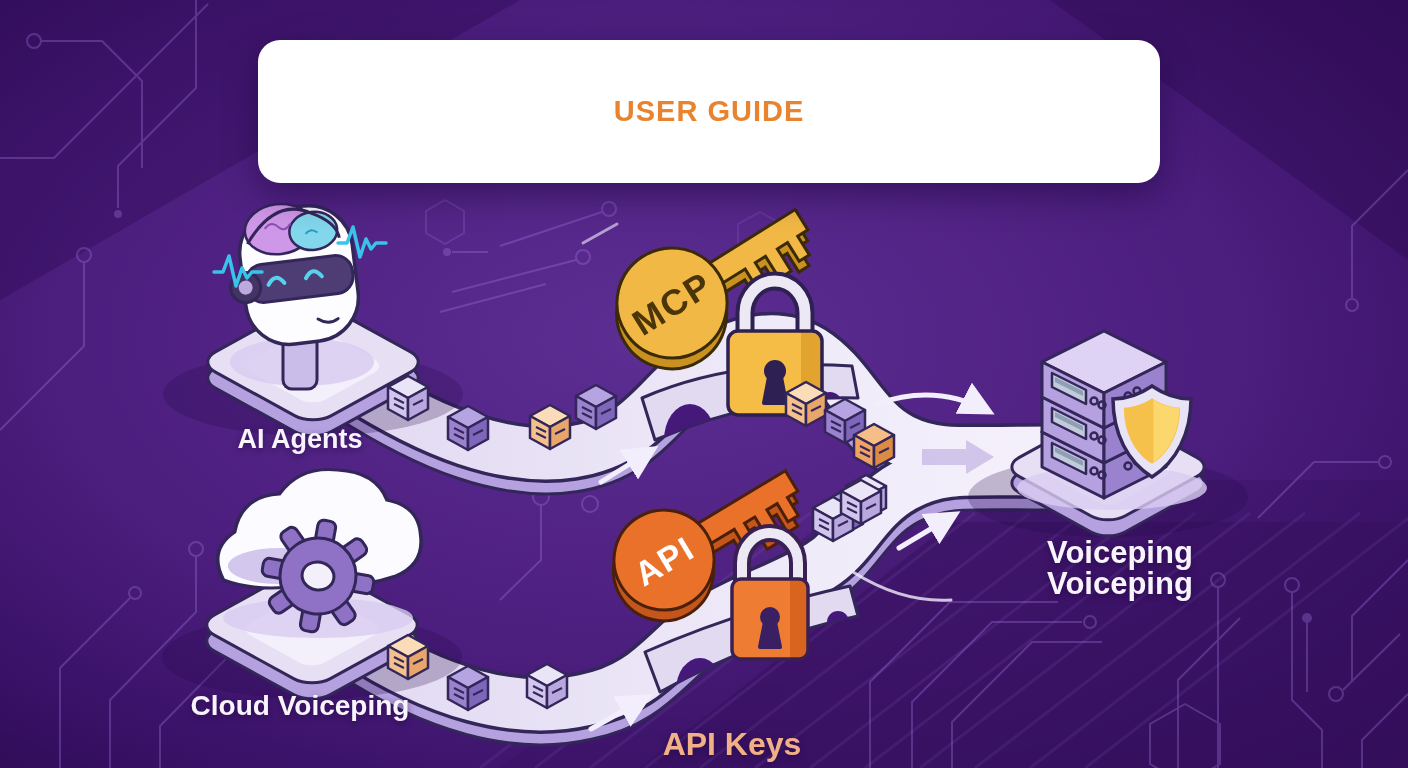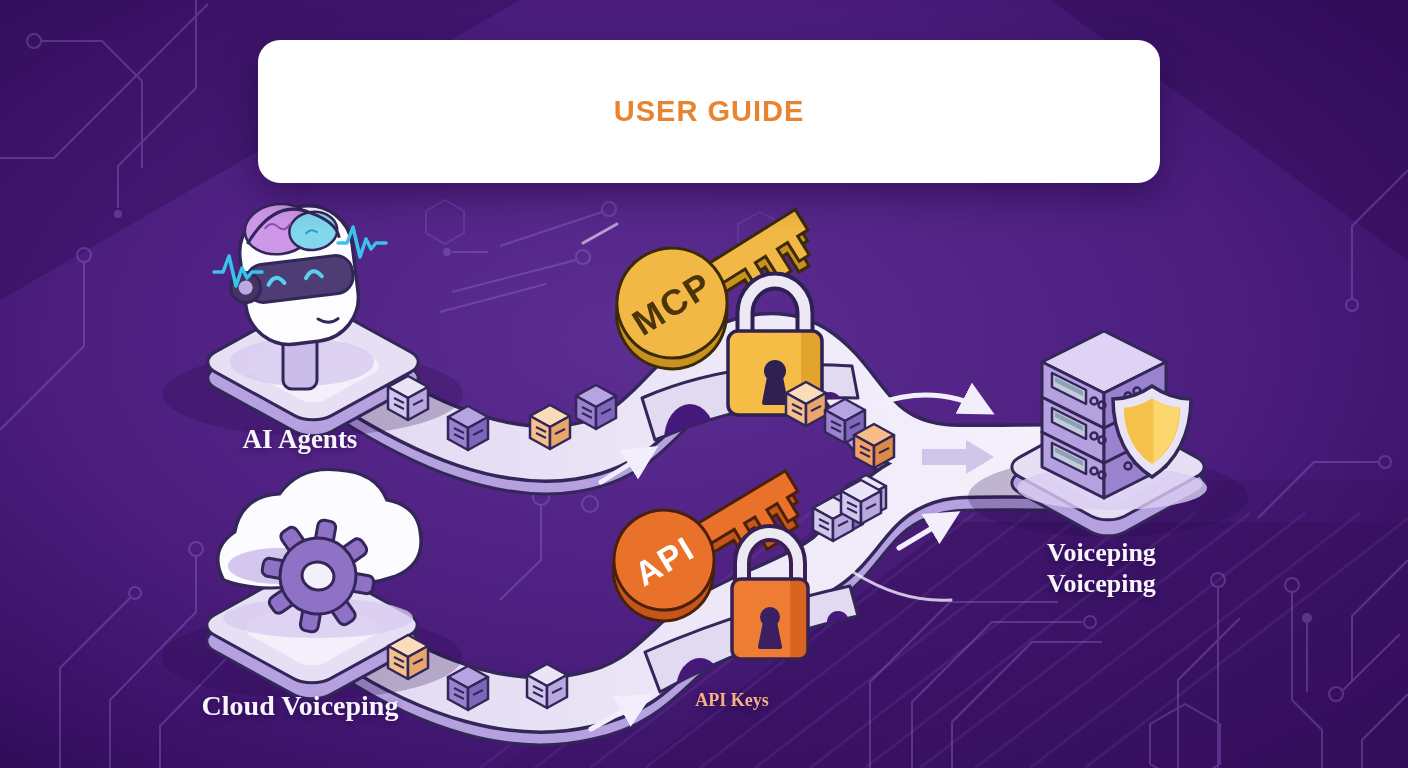--- a/index.html
+++ b/index.html
@@ -13,7 +13,7 @@
   .eyebrow{color:#e8832f;font-size:29px;font-weight:bold;letter-spacing:1px;}
   .main-title{color:#4b2684;font-size:45px;font-weight:bold;letter-spacing:-.5px;}
   .lbl{position:absolute;font-weight:bold;color:#f7f4fc;
-       text-shadow:0 2px 6px rgba(30,5,60,.55);white-space:nowrap;font-family:Liberation Serif, serif;}
+       text-shadow:0 2px 6px rgba(30,5,60,.55);white-space:nowrap;}
   #lbl-ai{left:300px;top:424px;transform:translateX(-50%);font-size:27px;}
   #lbl-cloud{left:300px;top:690px;transform:translateX(-50%);font-size:28px;}
   #lbl-apikeys{left:732px;top:690px;transform:translateX(-50%);font-size:18px;color:#f2b086;}

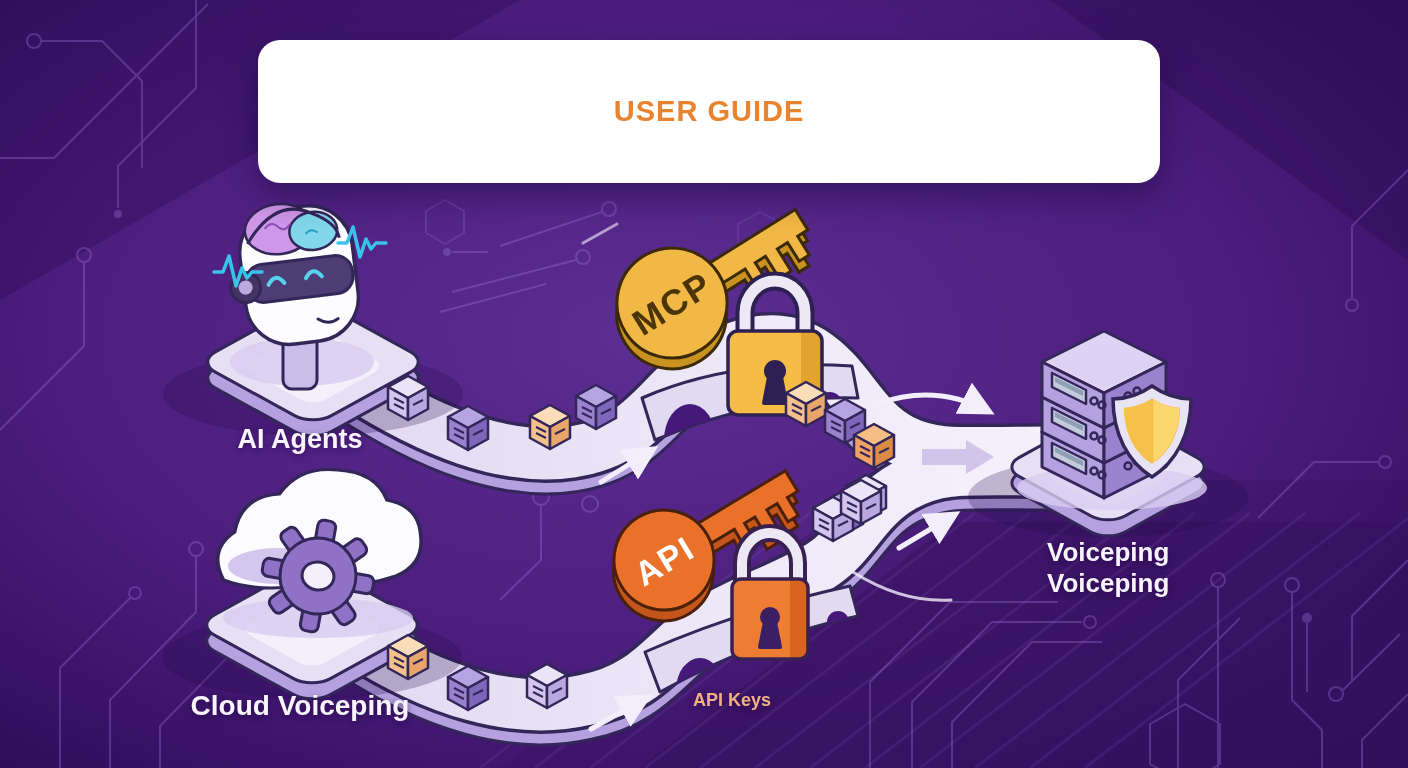--- a/index.html
+++ b/index.html
@@ -17,7 +17,7 @@
   #lbl-ai{left:300px;top:424px;transform:translateX(-50%);font-size:27px;}
   #lbl-cloud{left:300px;top:690px;transform:translateX(-50%);font-size:28px;}
   #lbl-apikeys{left:732px;top:690px;transform:translateX(-50%);font-size:18px;color:#f2b086;}
-  #lbl-db{left:1047px;top:537px;font-size:26px;line-height:31px;}
+  #lbl-db{left:1047px;top:537px;font-size:31px;line-height:31px;}
   
   .bx-light{--t:#eae4f7;--l:#d2c6ee;--r:#b9a8e0;}
   .bx-mid{--t:#b6a3e2;--l:#9a82cf;--r:#7e66ba;}

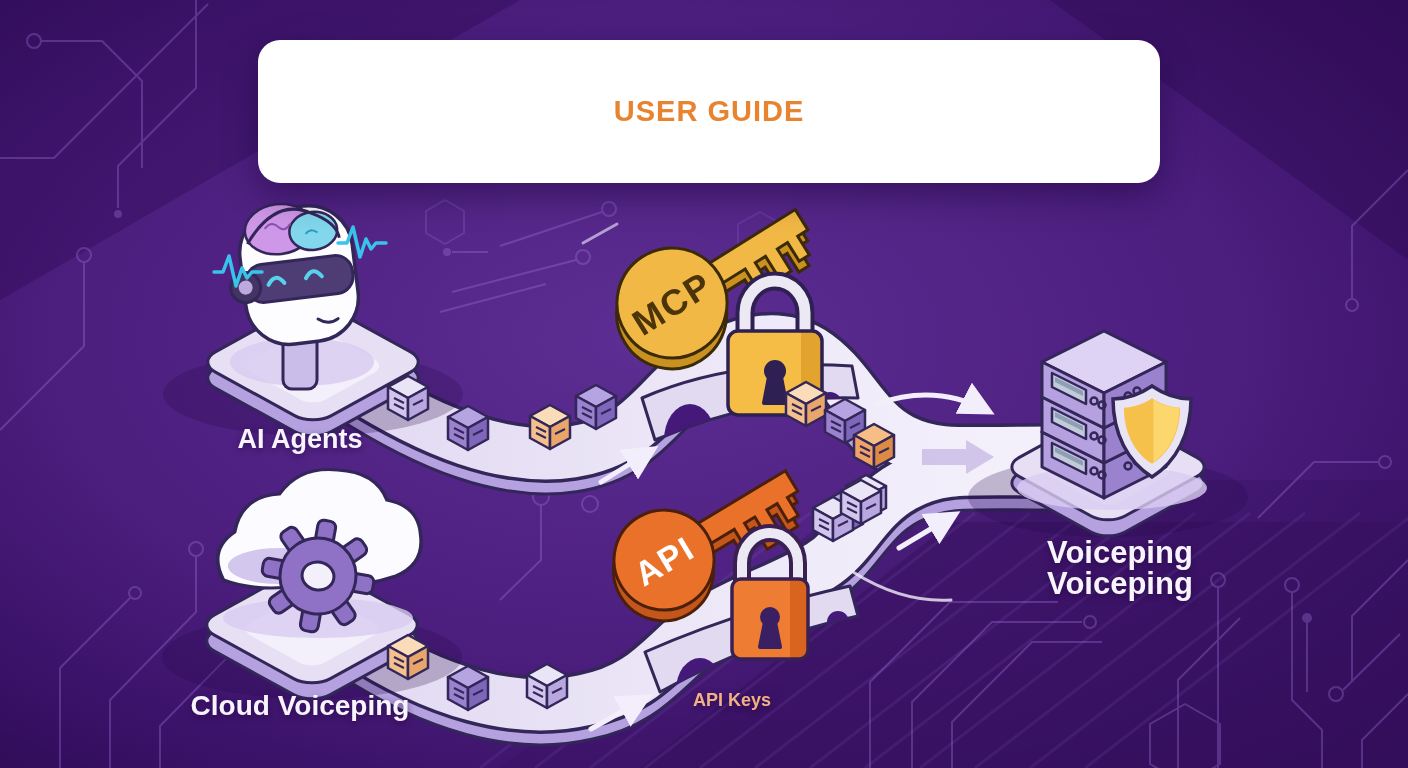--- a/index.html
+++ b/index.html
@@ -16,7 +16,7 @@
        text-shadow:0 2px 6px rgba(30,5,60,.55);white-space:nowrap;}
   #lbl-ai{left:300px;top:424px;transform:translateX(-50%);font-size:27px;}
   #lbl-cloud{left:300px;top:690px;transform:translateX(-50%);font-size:28px;}
-  #lbl-apikeys{left:732px;top:690px;transform:translateX(-50%);font-size:18px;color:#f2b086;}
+  #lbl-apikeys{left:732px;top:726px;transform:translateX(-50%);font-size:32px;color:#f2b086;}
   #lbl-db{left:1047px;top:537px;font-size:31px;line-height:31px;}
   
   .bx-light{--t:#eae4f7;--l:#d2c6ee;--r:#b9a8e0;}

